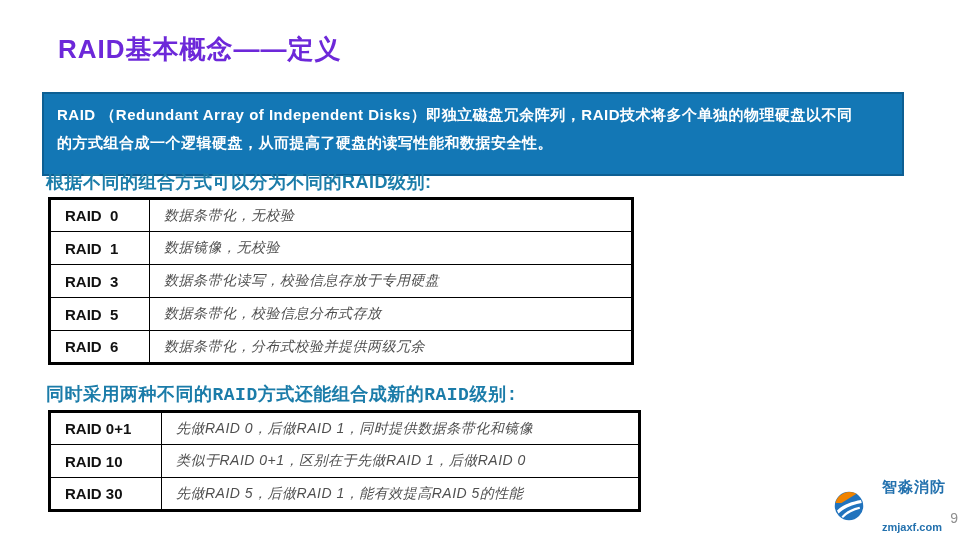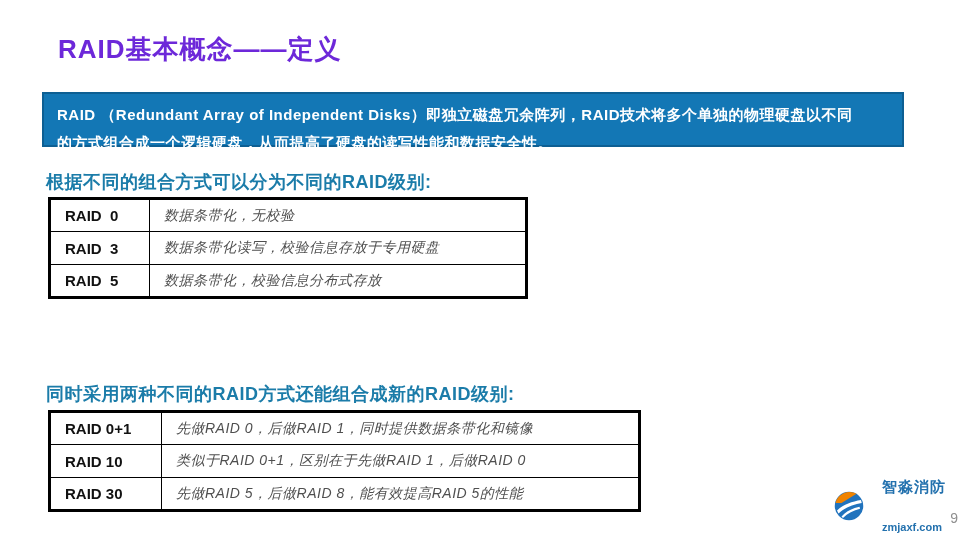--- a/index.html
+++ b/index.html
@@ -23,7 +23,7 @@
     font-size:26px;font-weight:bold;color:#6d28d9;letter-spacing:1px;
   }
   .banner{
-    position:absolute;left:42px;top:92px;width:862px;height:55px;
+    position:absolute;left:42px;top:92px;width:862px;height:84px;
     background:var(--banner-bg);
     border:2px solid var(--banner-border);
     color:#ffffff;font-weight:bold;font-size:15px;

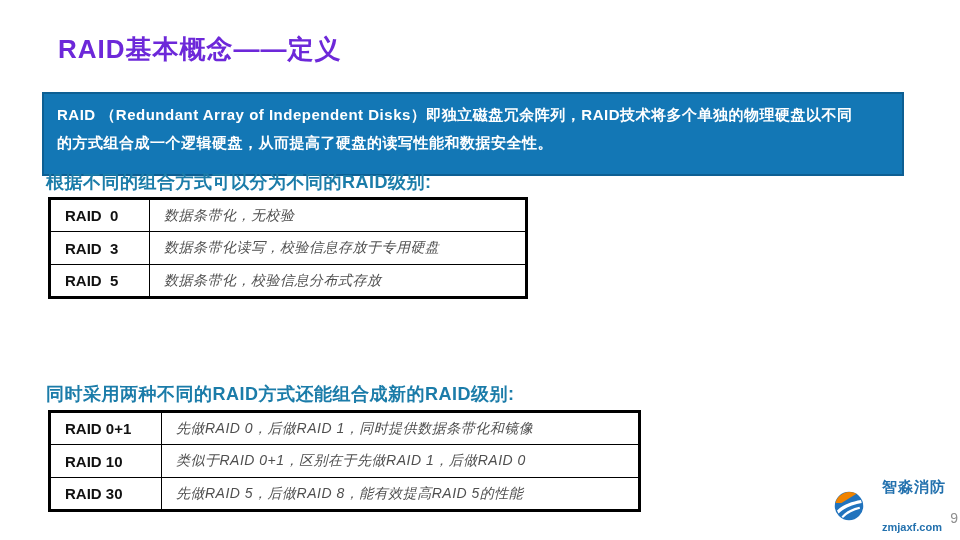--- a/index.html
+++ b/index.html
@@ -42,7 +42,7 @@
     border-collapse:collapse;background:#ffffff;
     border:3px solid #000000;
   }
-  .t1{top:197px;width:480px;}
+  .t1{top:197px;width:586px;}
   .t2{top:410px;width:593px;}
   table.raid-table td{
     border:1px solid #000000;

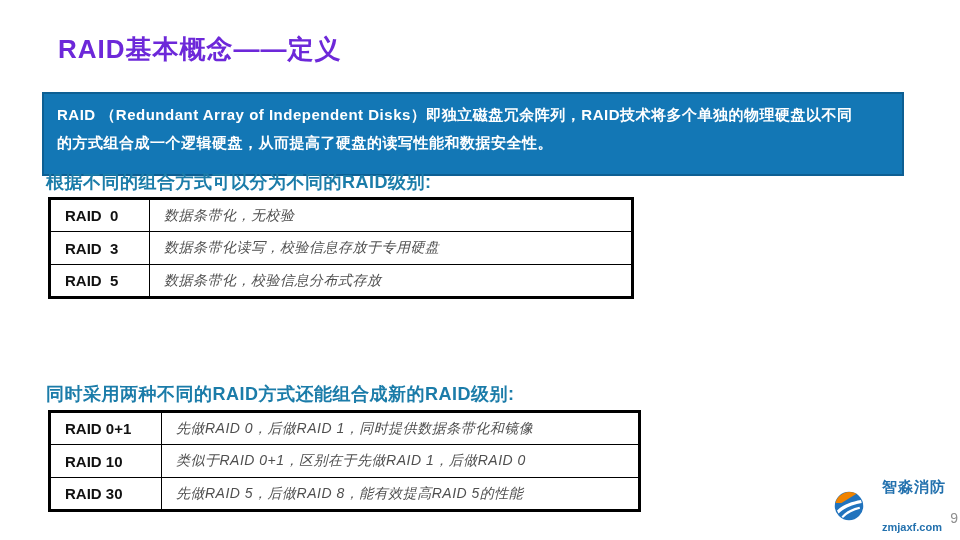--- a/index.html
+++ b/index.html
@@ -96,6 +96,10 @@
         <td class="desc">数据条带化，无校验</td>
       </tr>
       <tr>
+        <td class="lvl">RAID  1</td>
+        <td class="desc">数据镜像，无校验</td>
+      </tr>
+      <tr>
         <td class="lvl">RAID  3</td>
         <td class="desc">数据条带化读写，校验信息存放于专用硬盘</td>
       </tr>

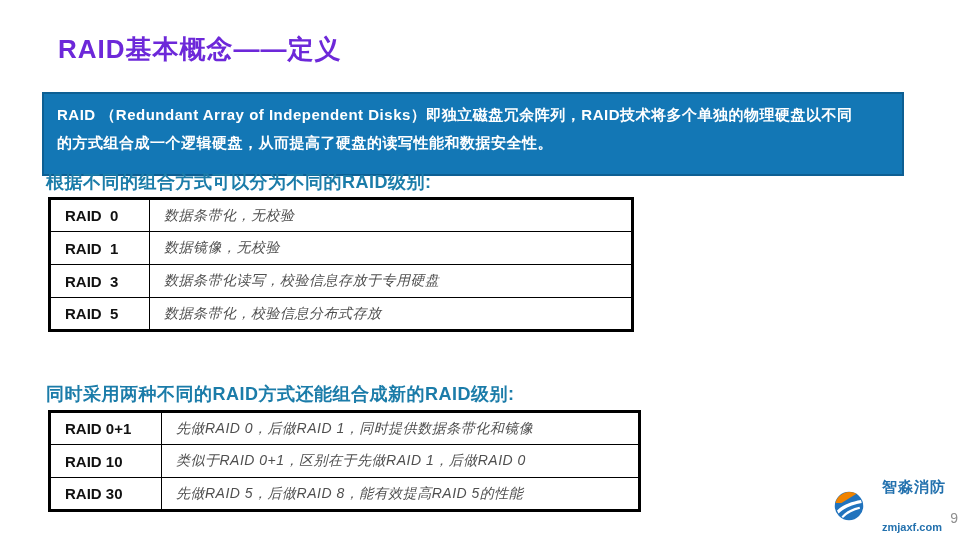--- a/index.html
+++ b/index.html
@@ -107,6 +107,10 @@
         <td class="lvl">RAID  5</td>
         <td class="desc">数据条带化，校验信息分布式存放</td>
       </tr>
+      <tr>
+        <td class="lvl">RAID  6</td>
+        <td class="desc">数据条带化，分布式校验并提供两级冗余</td>
+      </tr>
     </tbody>
   </table>
 

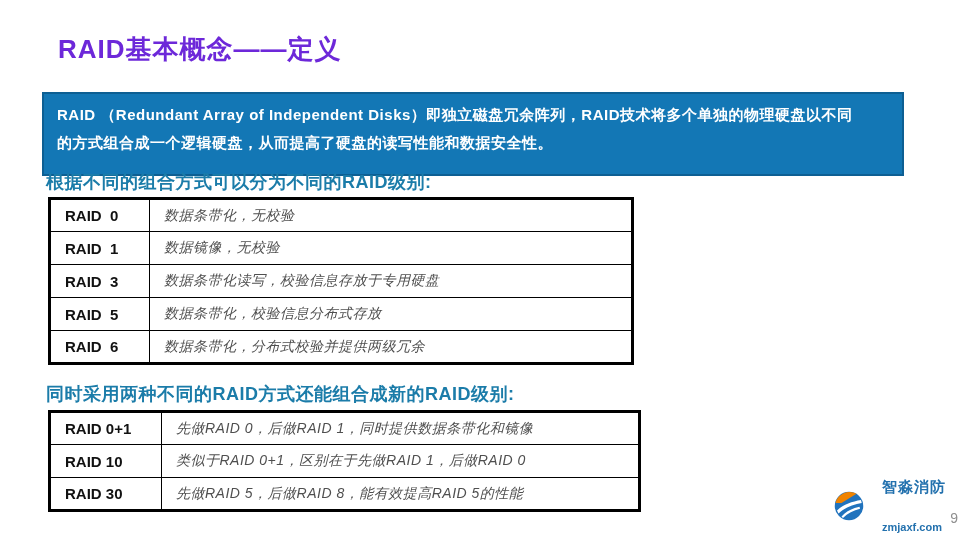--- a/index.html
+++ b/index.html
@@ -36,7 +36,7 @@
     letter-spacing:0.5px;
   }
   .heading-1{top:170px;}
-  .heading-2{top:382px;}
+  .heading-2{top:382px;font-family:Liberation Mono, monospace;}
   table.raid-table{
     position:absolute;left:48px;
     border-collapse:collapse;background:#ffffff;

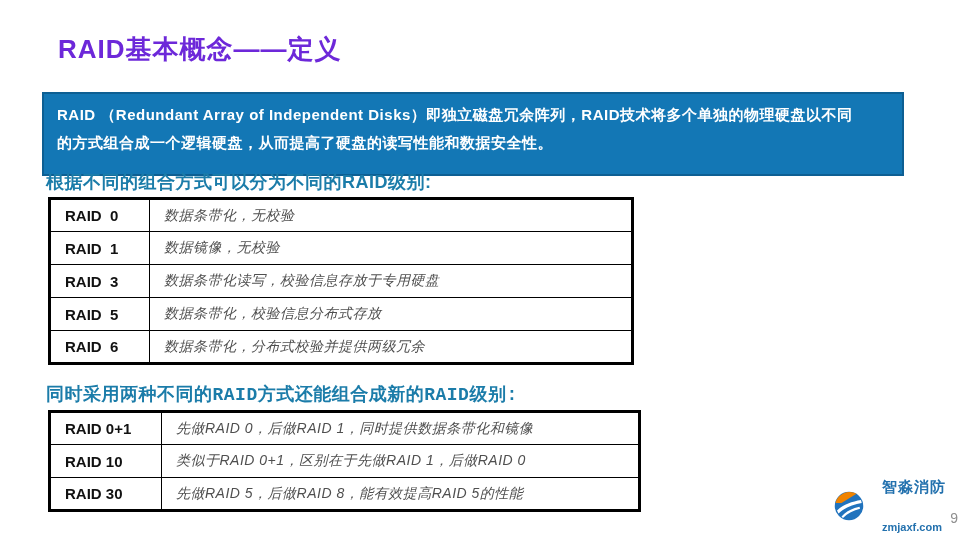--- a/index.html
+++ b/index.html
@@ -128,7 +128,7 @@
       </tr>
       <tr>
         <td class="lvl">RAID 30</td>
-        <td class="desc">先做RAID 5，后做RAID 8，能有效提高RAID 5的性能</td>
+        <td class="desc">先做RAID 5，后做RAID 1，能有效提高RAID 5的性能</td>
       </tr>
     </tbody>
   </table>

